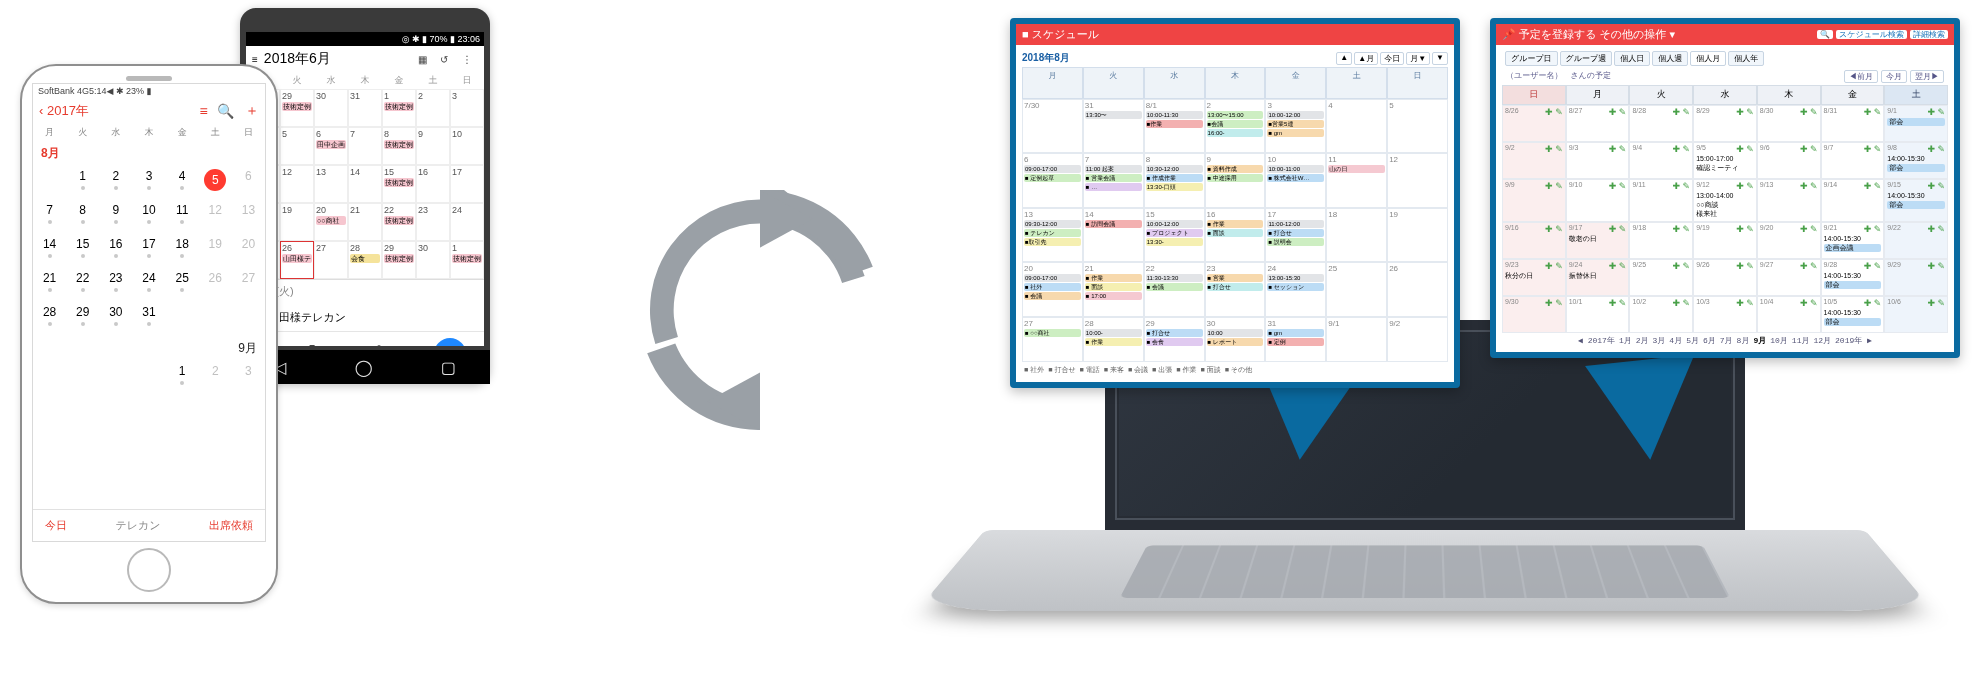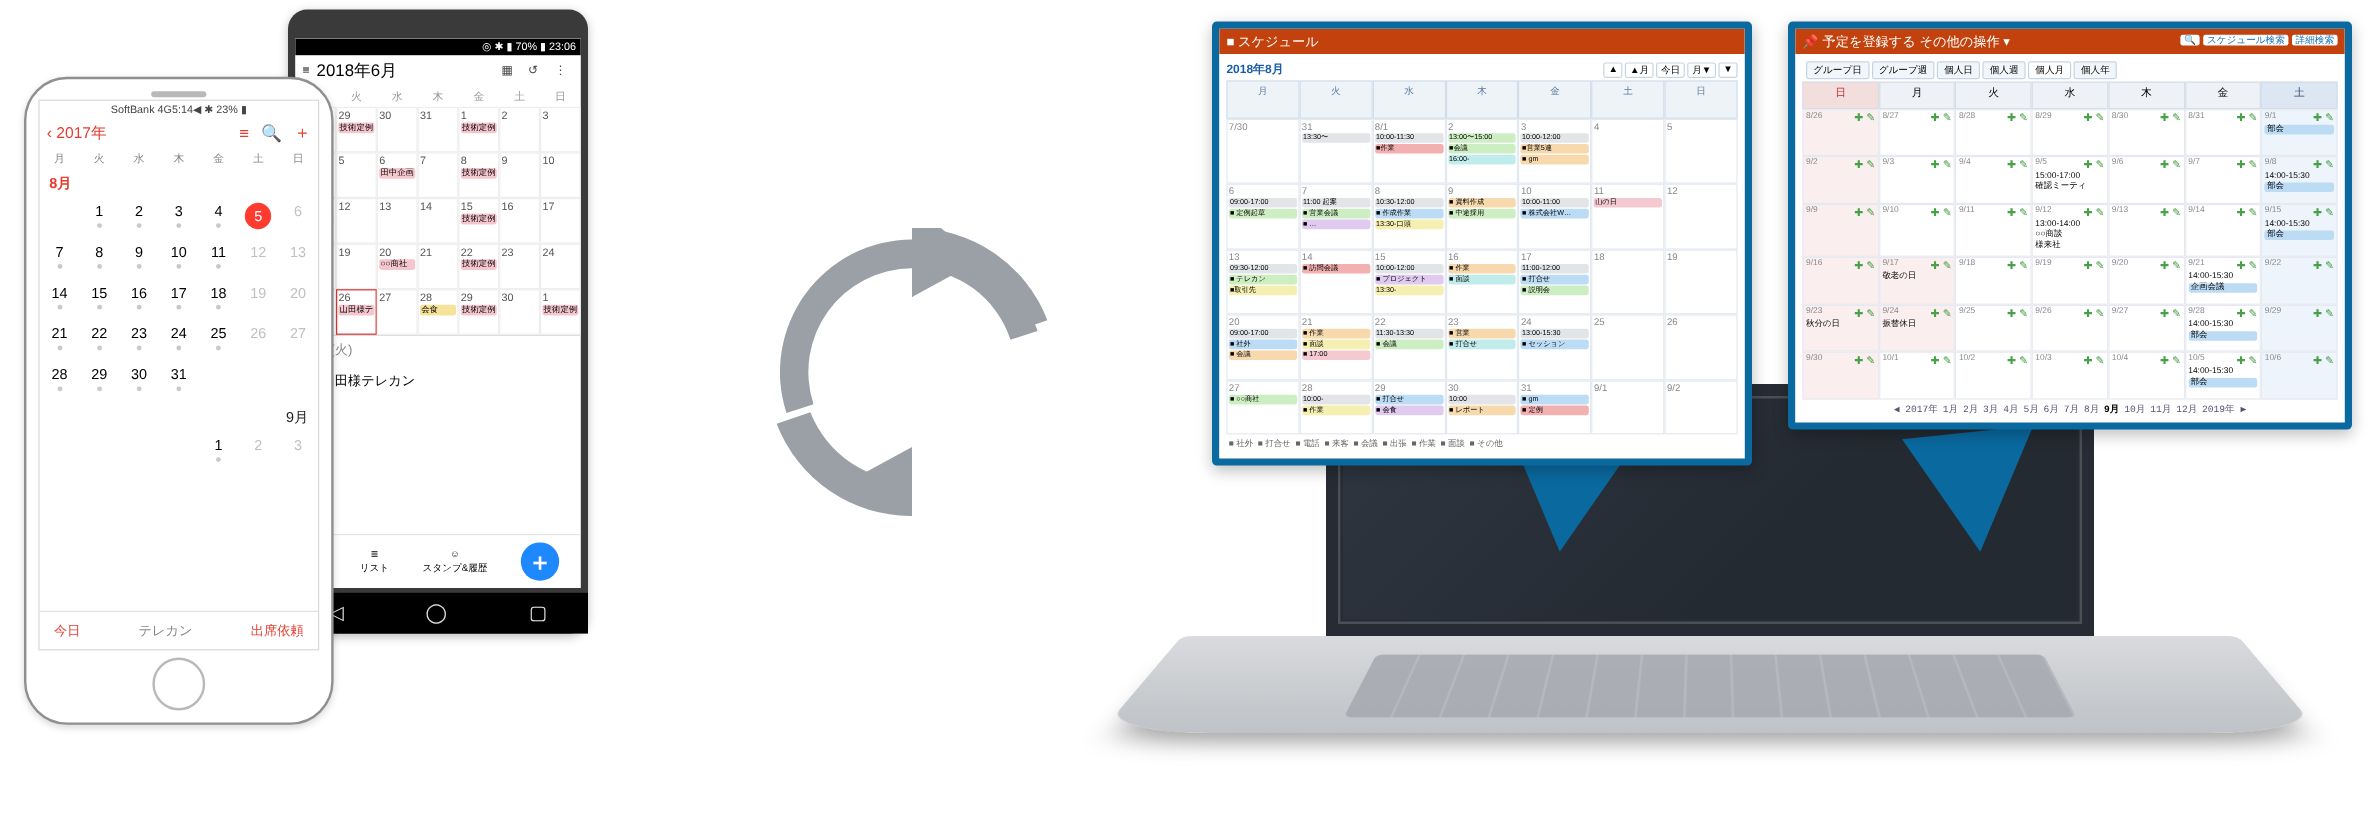--- a/index.html
+++ b/index.html
@@ -91,7 +91,7 @@
   .android {
     position: absolute;
     left: 240px; top: 8px;
-    width: 250px; height: 520px;
+    width: 250px; height: 376px;
     background: #3a3a3a;
     border-radius: 16px;
     box-shadow: 0 2px 8px rgba(0,0,0,.25);

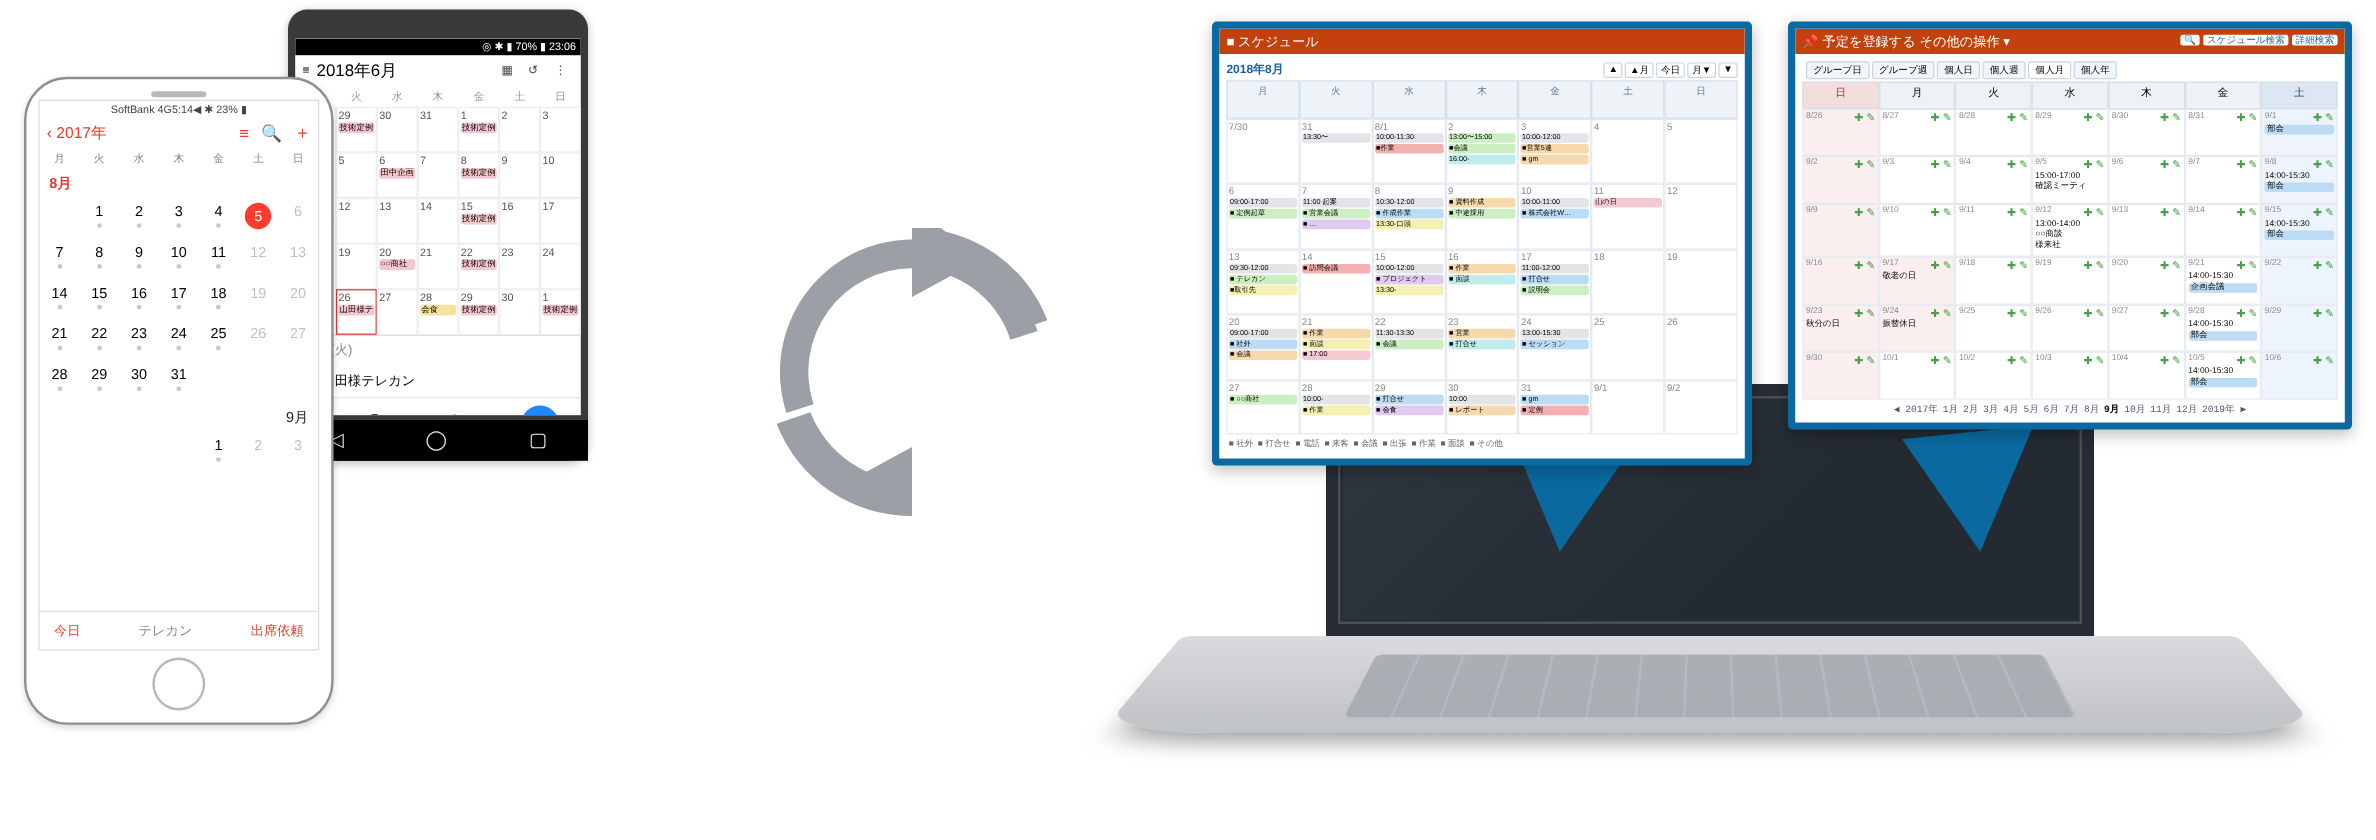--- a/index.html
+++ b/index.html
@@ -235,7 +235,7 @@
   .webwin.w2 { left: 1490px; top: 18px; width: 470px; height: 340px; }
 
   .ww-bar {
-    background: #c2410c; color: #fff;
+    background: #ef4444; color: #fff;
     font-size: 11px; padding: 3px 6px;
   }
   .ww-body { flex: 1; padding: 4px 6px; display: flex; flex-direction: column; }

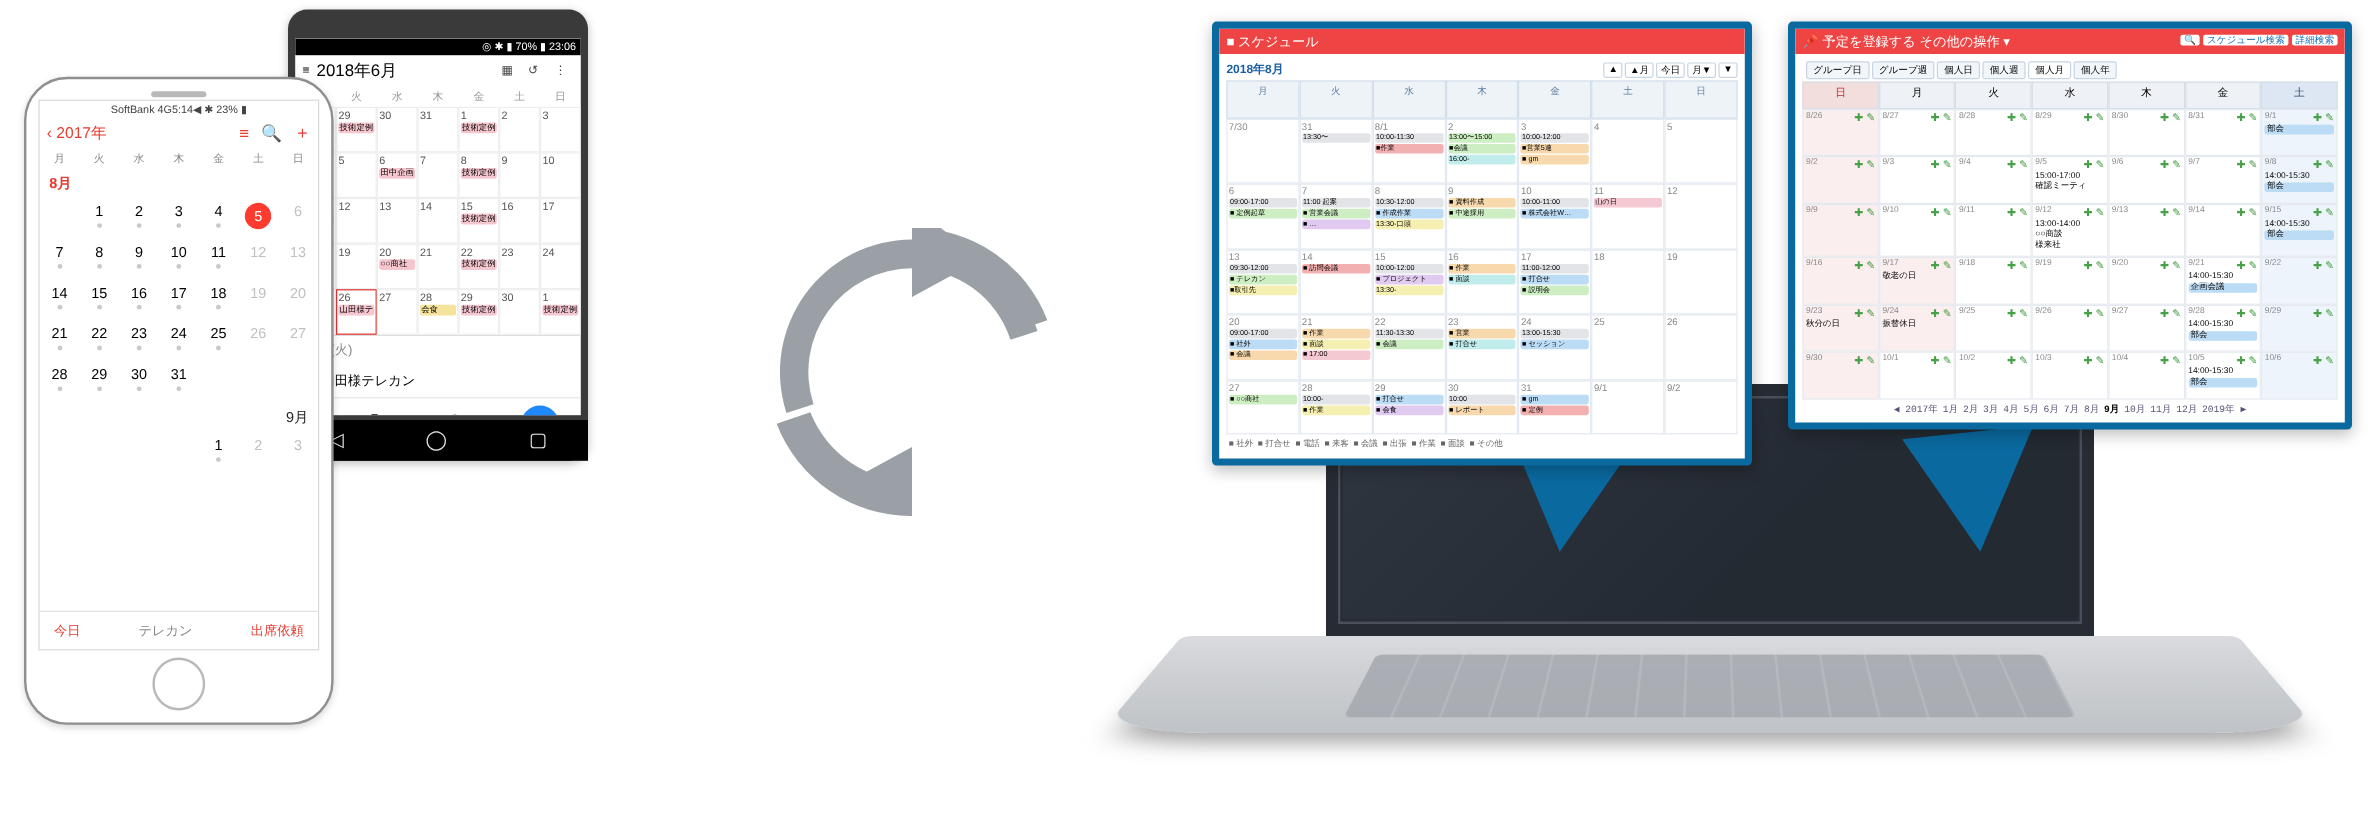--- a/index.html
+++ b/index.html
@@ -881,6 +881,14 @@
         <span style="background: rgb(255, 255, 255);">個人月</span>
         <span>個人年</span>
       </div>
+    <div class="w2-sub">
+      <span>（ユーザー名）　さんの予定</span>
+      <span class="w2-nav" id="w2-nav-top">
+          <span>◀前月</span>
+          <span>今月</span>
+          <span>翌月▶</span>
+        </span>
+    </div>
     <div class="w2-grid" id="w2-grid">
         <div class="hd sun">日</div>
         <div class="hd ">月</div>

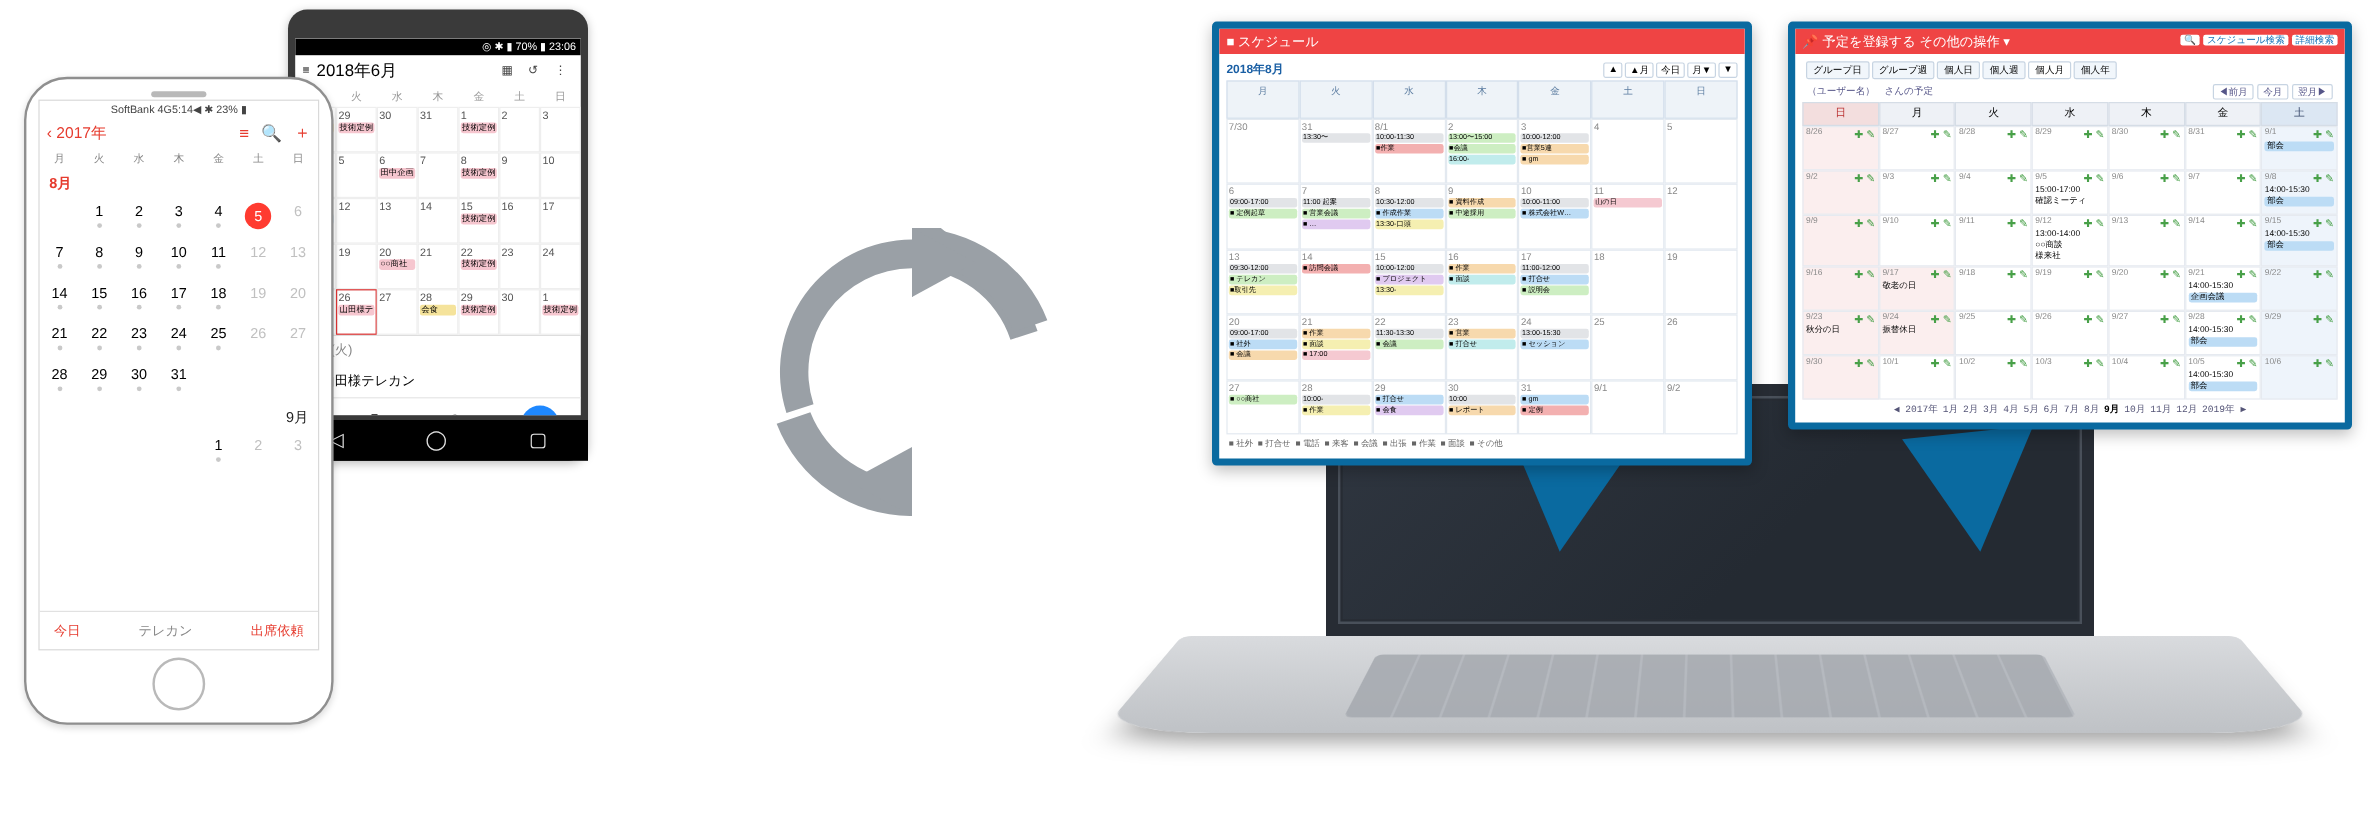--- a/index.html
+++ b/index.html
@@ -45,7 +45,7 @@
     overflow: hidden;
   }
   .ios-statusbar {
-    display: flex; justify-content: center;
+    display: flex; justify-content: flex-start;
     padding: 2px 5px;
     font-size: 9px;
     color: #444;

